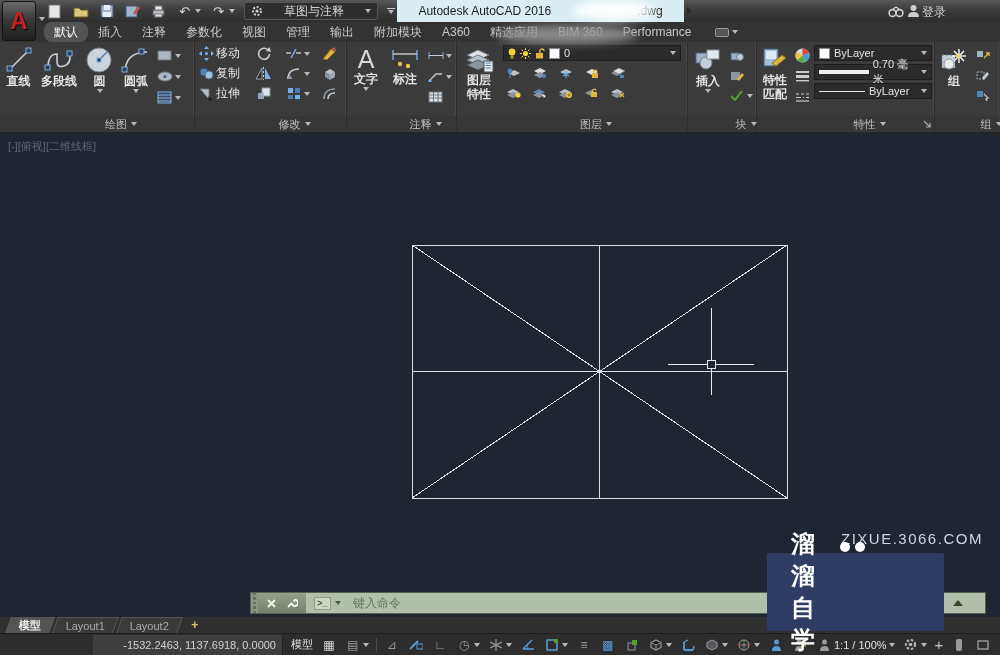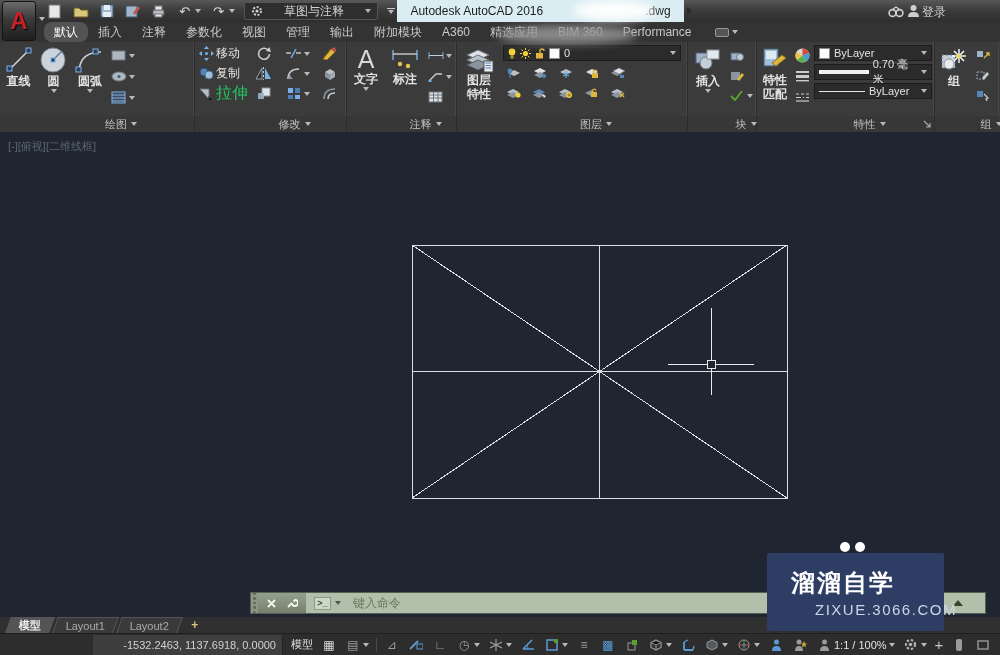--- a/index.html
+++ b/index.html
@@ -26,7 +26,7 @@
   #wsbox { display:flex; align-items:center; gap:21px; height:18px; padding:0 6px;
     background:#2e2e2e; border:1px solid #555; border-radius:2px; color:#d2d2d2; font-size:12px; }
   #doctitle { left:397px; top:0; width:287px; height:22px; background:#d9edf2;
-    display:flex; align-items:center; justify-content:center; gap:18px;
+    display:flex; align-items:center; justify-content:center; gap:10px;
     color:#1c1c1c; font-size:12px; z-index:31; }
   #doc-arrow { left:687px; top:7px; z-index:31; }
   #searchbox { left:698px; top:3px; width:180px; height:16px; background:#383838;

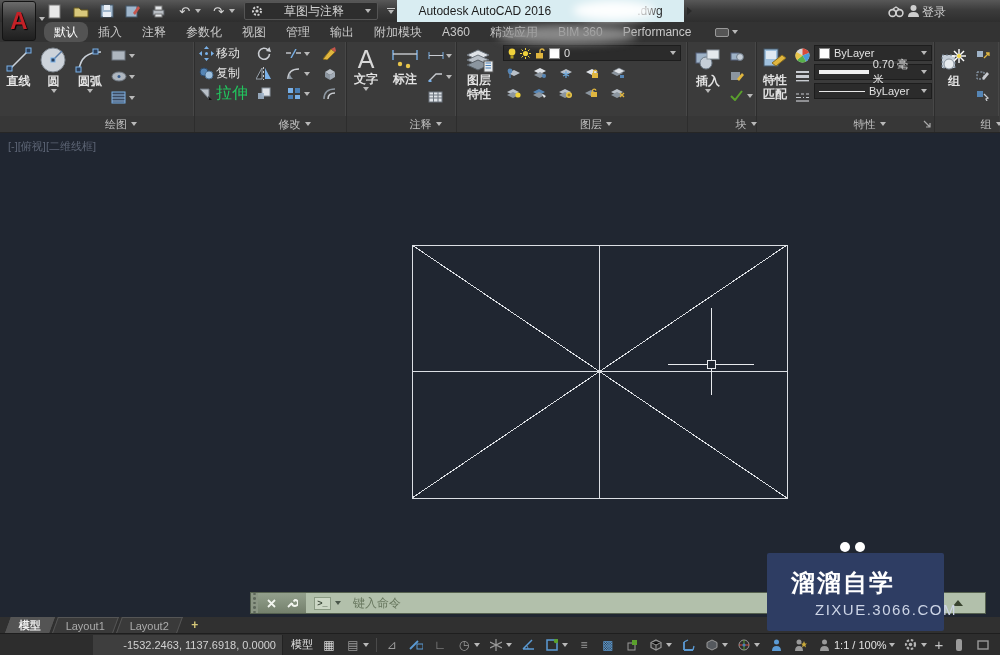--- a/index.html
+++ b/index.html
@@ -234,6 +234,14 @@
             </svg>
           <span class="blabel">直线</span>
         </span>
+        <span class="bigbtn" style="width:44px;">
+          <svg width="30" height="28">
+              <path d="M4 22 Q4 8 13 8 L13 16 Q13 22 20 20 Q27 18 26 8" fill="none" stroke="#c9d0d8" stroke-width="1.6"></path>
+              <rect x="1" y="19" width="5" height="5" fill="#2c405c" stroke="#7ab1e8"></rect>
+              <rect x="23" y="5" width="5" height="5" fill="#2c405c" stroke="#7ab1e8"></rect>
+            </svg>
+          <span class="blabel">多段线</span>
+        </span>
         <span class="bigbtn" style="width:33px;">
           <svg width="30" height="28">
               <circle cx="14" cy="14" r="12" fill="#cdd3da" stroke="#7c848d"></circle>

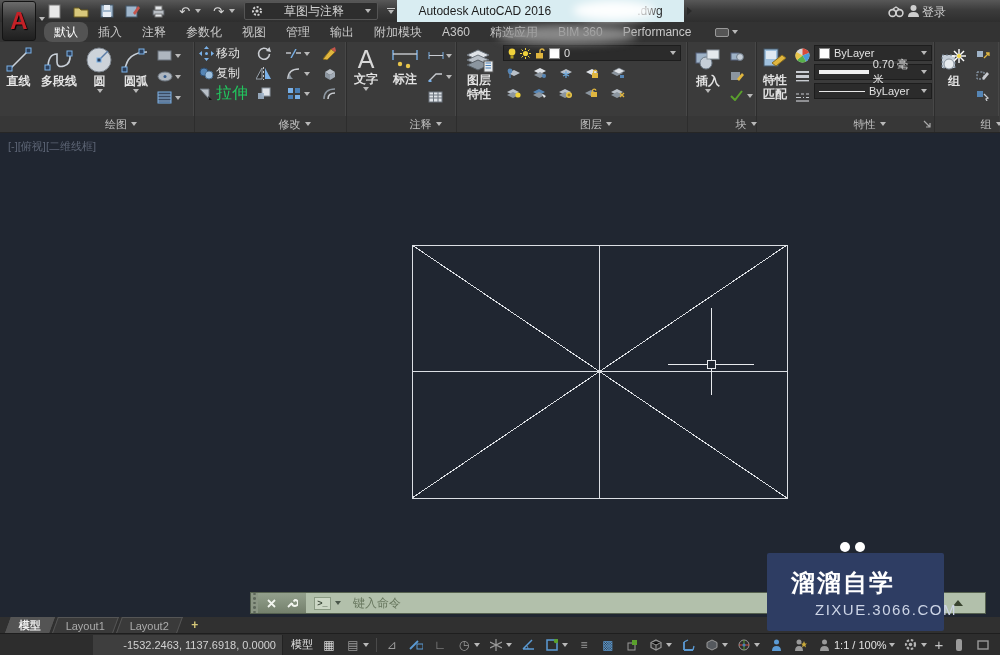--- a/index.html
+++ b/index.html
@@ -363,7 +363,7 @@
               <path d="M1 2 L10 2 L10 12 Z" fill="#b9c0c8" stroke="#6d757e"></path>
               <path d="M9 9 L13 13 L10 13 Z" fill="#111"></path>
             </svg>
-          <span style="color:#22c55e; font-size:16px;">拉伸</span>
+          <span style="color:#e5e5e5; font-size:12px;">拉伸</span>
           </span>
         <span class="sic">
             <svg width="14" height="13">

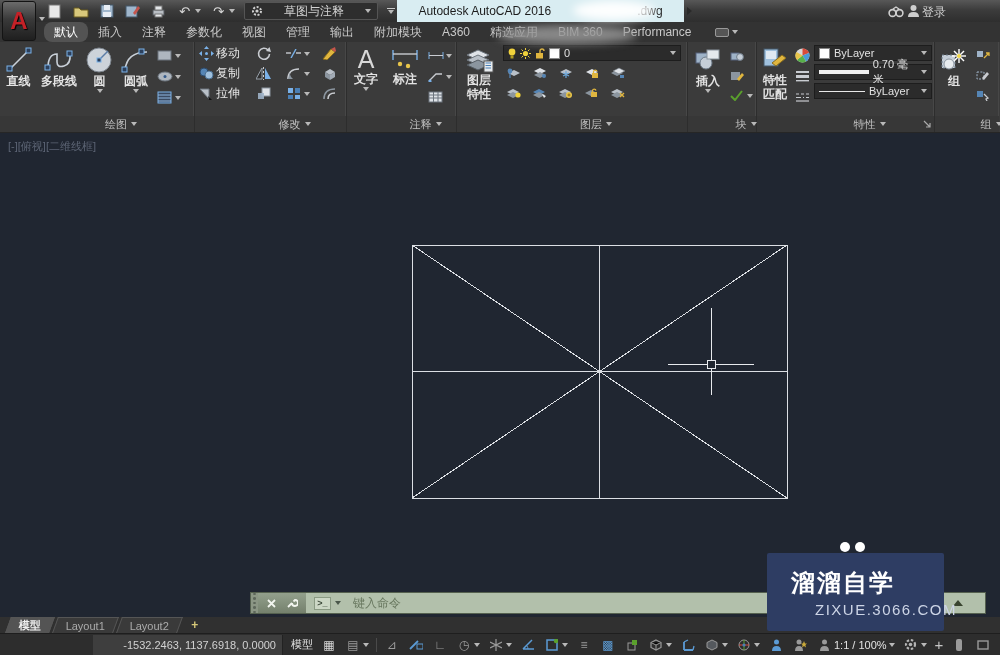--- a/index.html
+++ b/index.html
@@ -86,7 +86,7 @@
   .wmdot { width:10px; height:10px; border-radius:50%; background:#fff; z-index:52; }
   #wmbox { left:767px; top:553px; width:177px; height:78px; background:#2e3d63; border-radius:2px;
     display:flex; align-items:center; padding-left:14px; gap:10px; z-index:51; }
-  #wmtext { display:flex; flex-direction:column; }
+  #wmtext { display:flex; }
   #wm1 { color:#fff; font-size:24px; font-weight:bold; letter-spacing:2px; }
   #wm2 { color:#cdd5e6; font-size:15px; letter-spacing:1.5px; margin-top:2px;margin-left:24px; }
 

